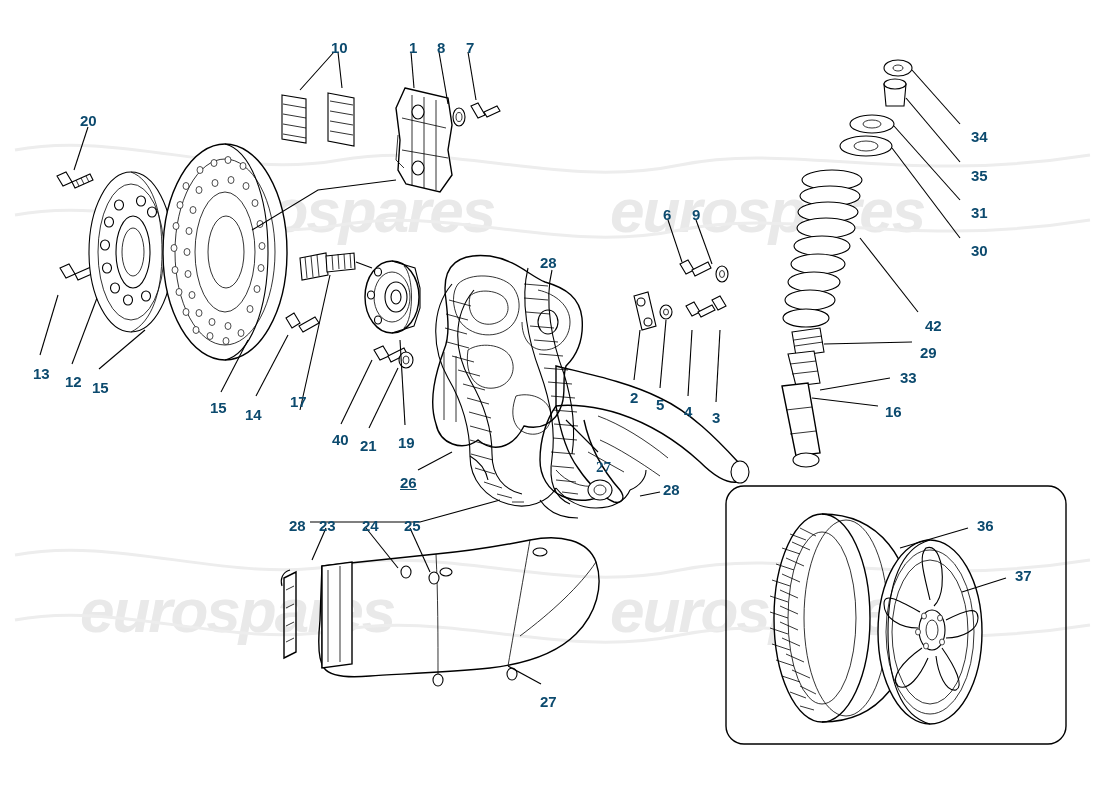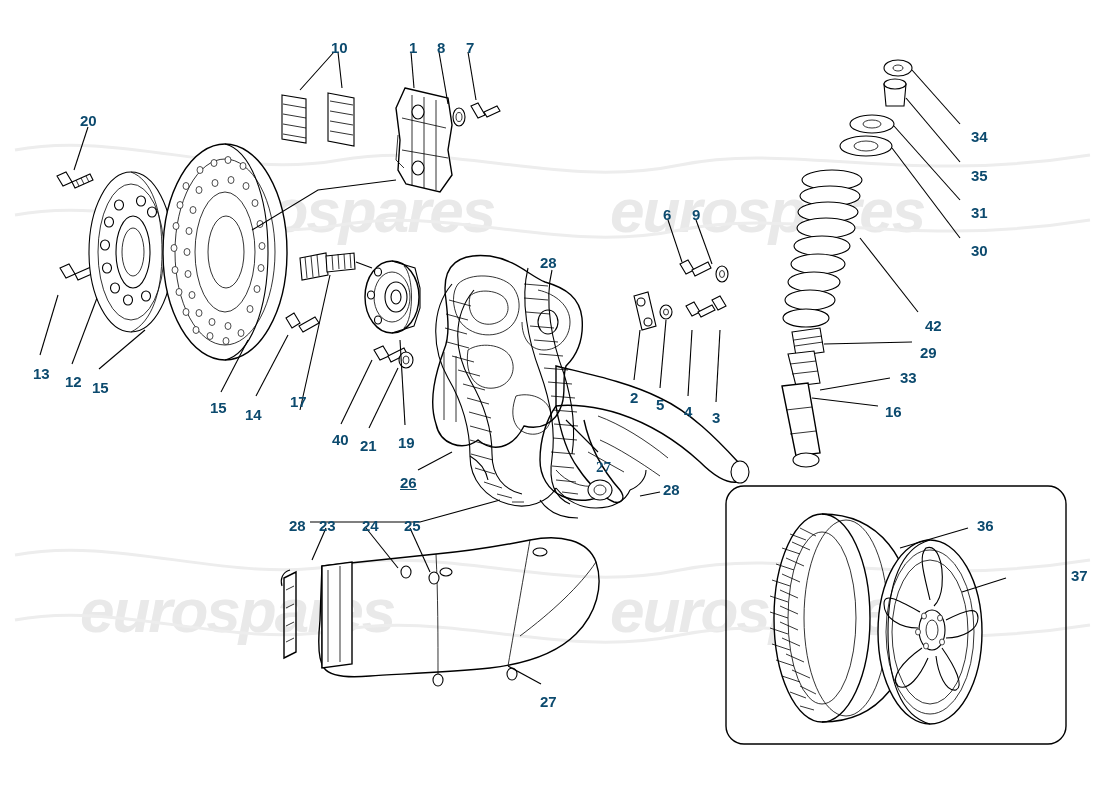--- a/index.html
+++ b/index.html
@@ -482,7 +482,7 @@
       <div class="num" style="left: 362px; top: 518px;">24</div>
       <div class="num" style="left: 404px; top: 518px;">25</div>
       <div class="num" style="left: 977px; top: 518px;">36</div>
-      <div class="num" style="left: 1071px; top: 568px;">37</div>
+      <div class="num" style="left: 1015px; top: 568px;">37</div>
       <div class="num" style="left: 540px; top: 694px;">27</div>
     </div>
 

